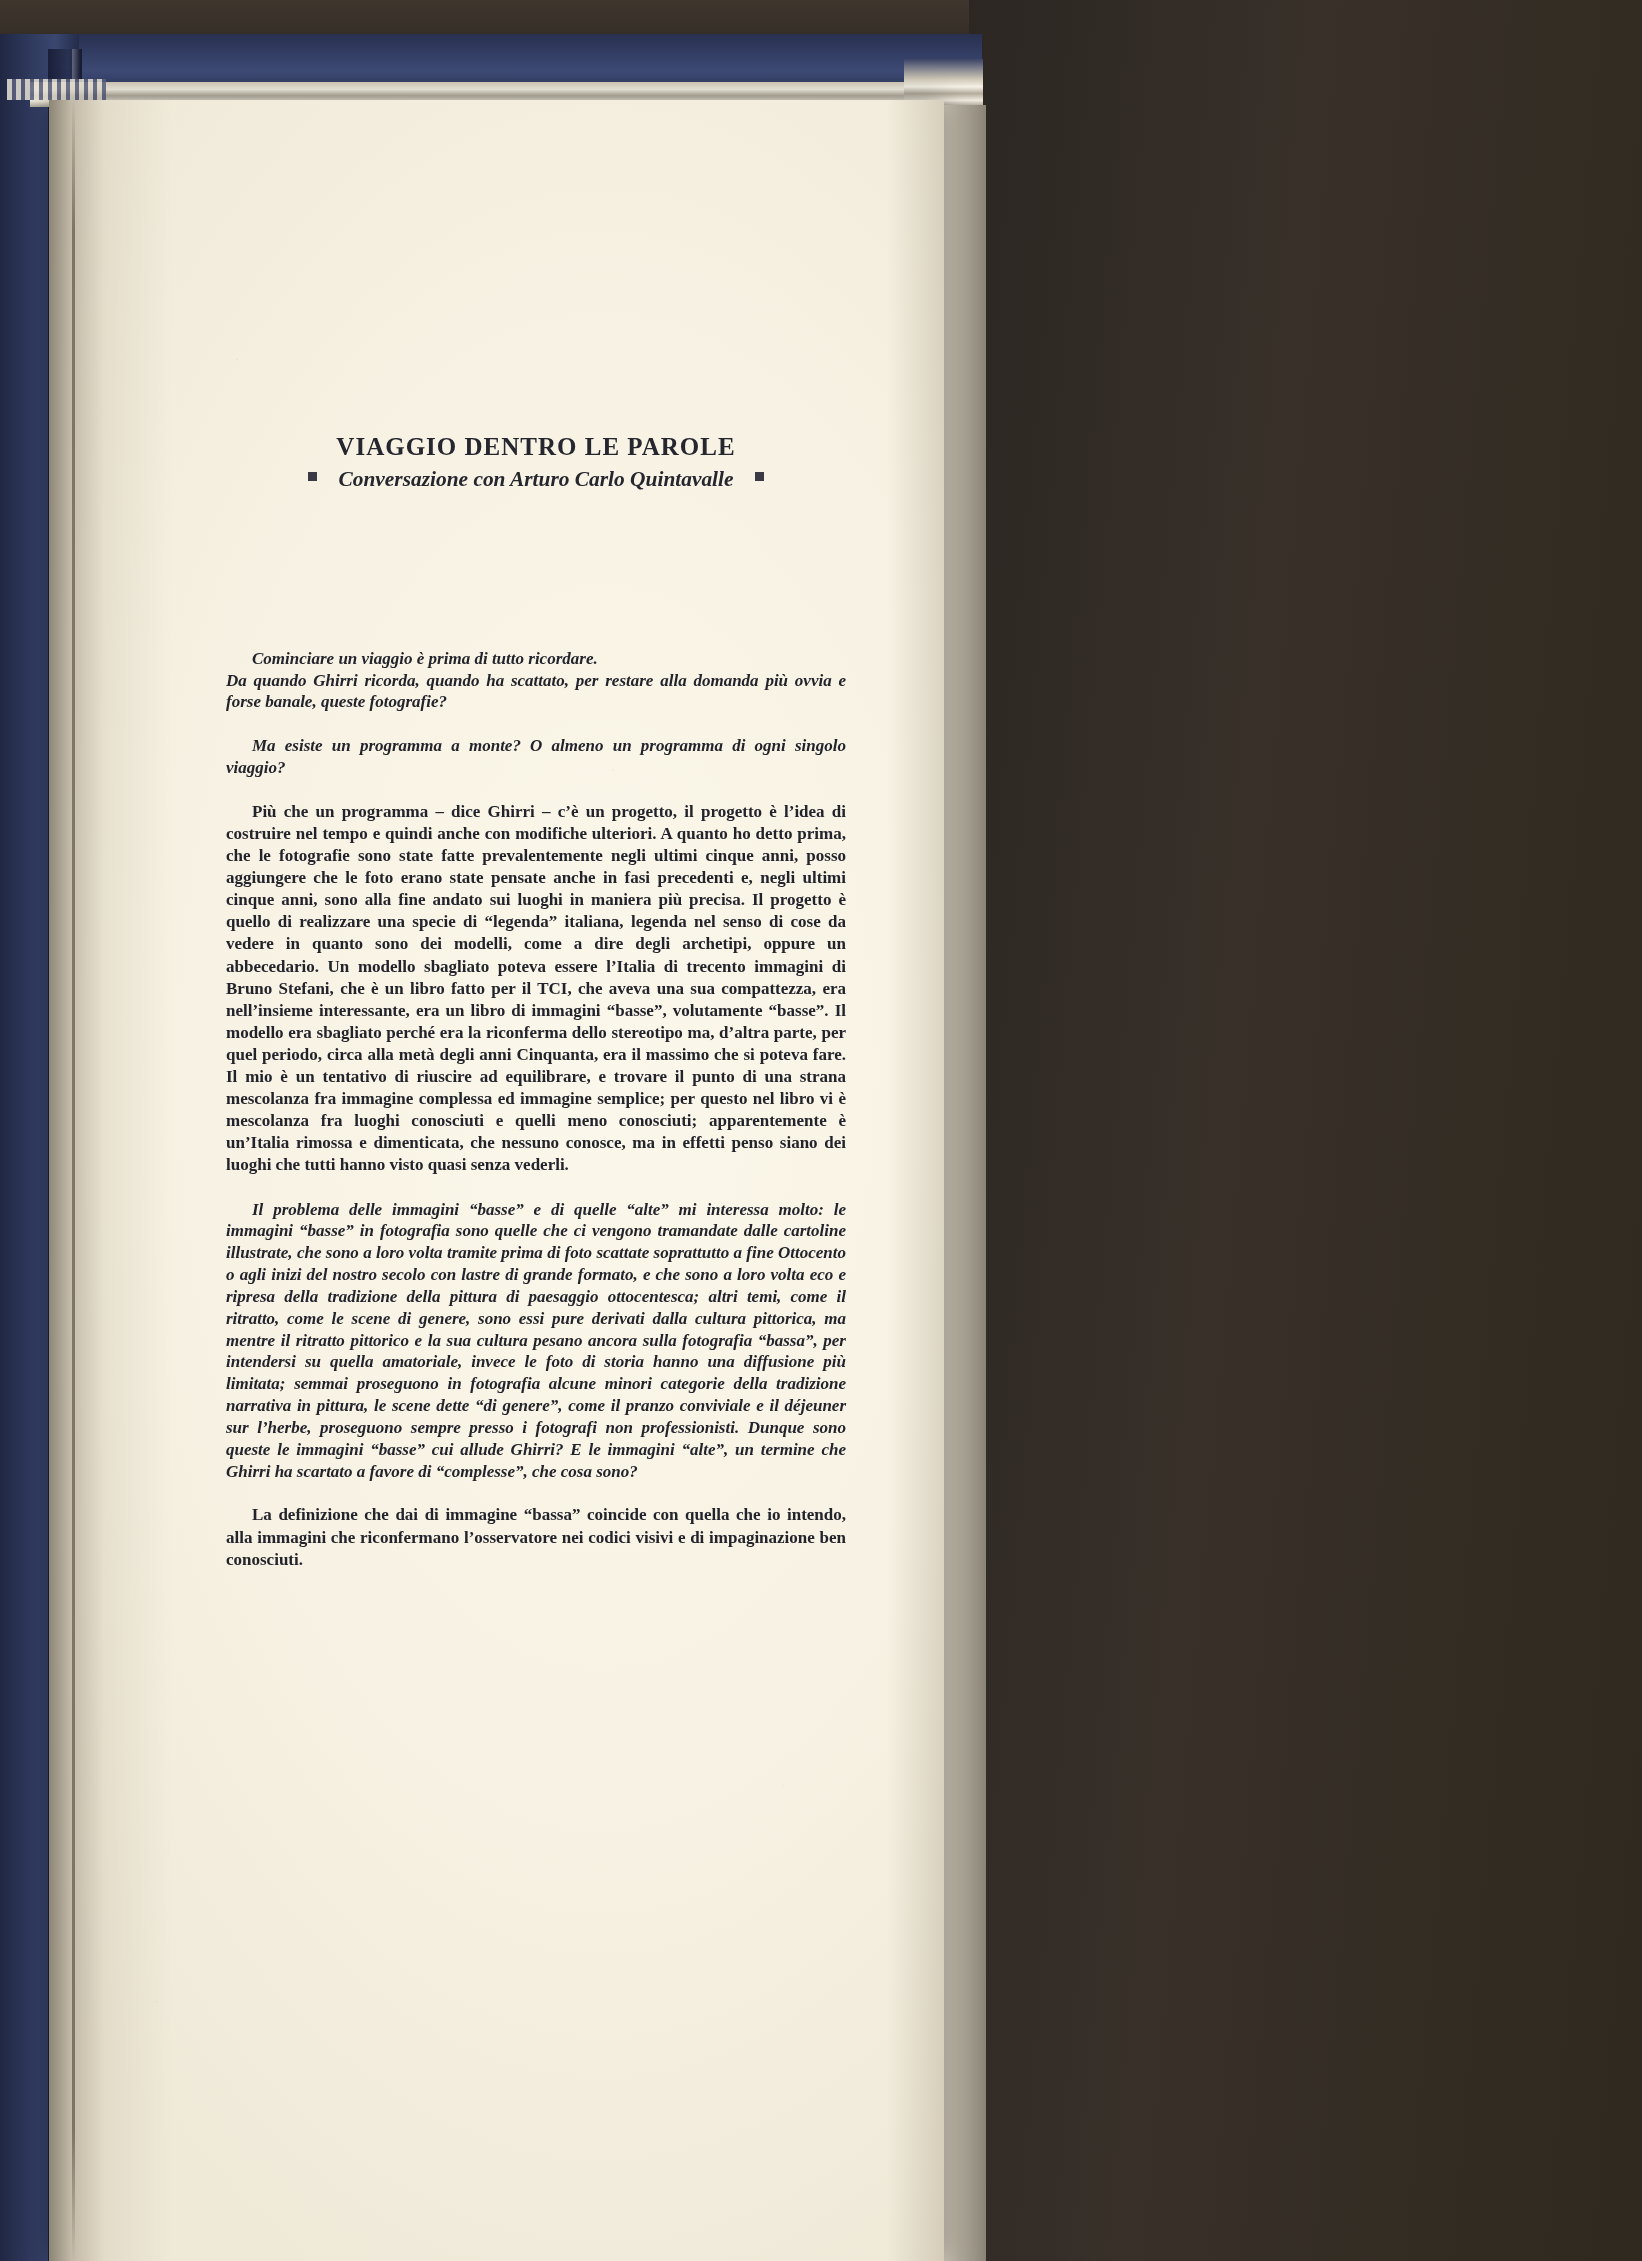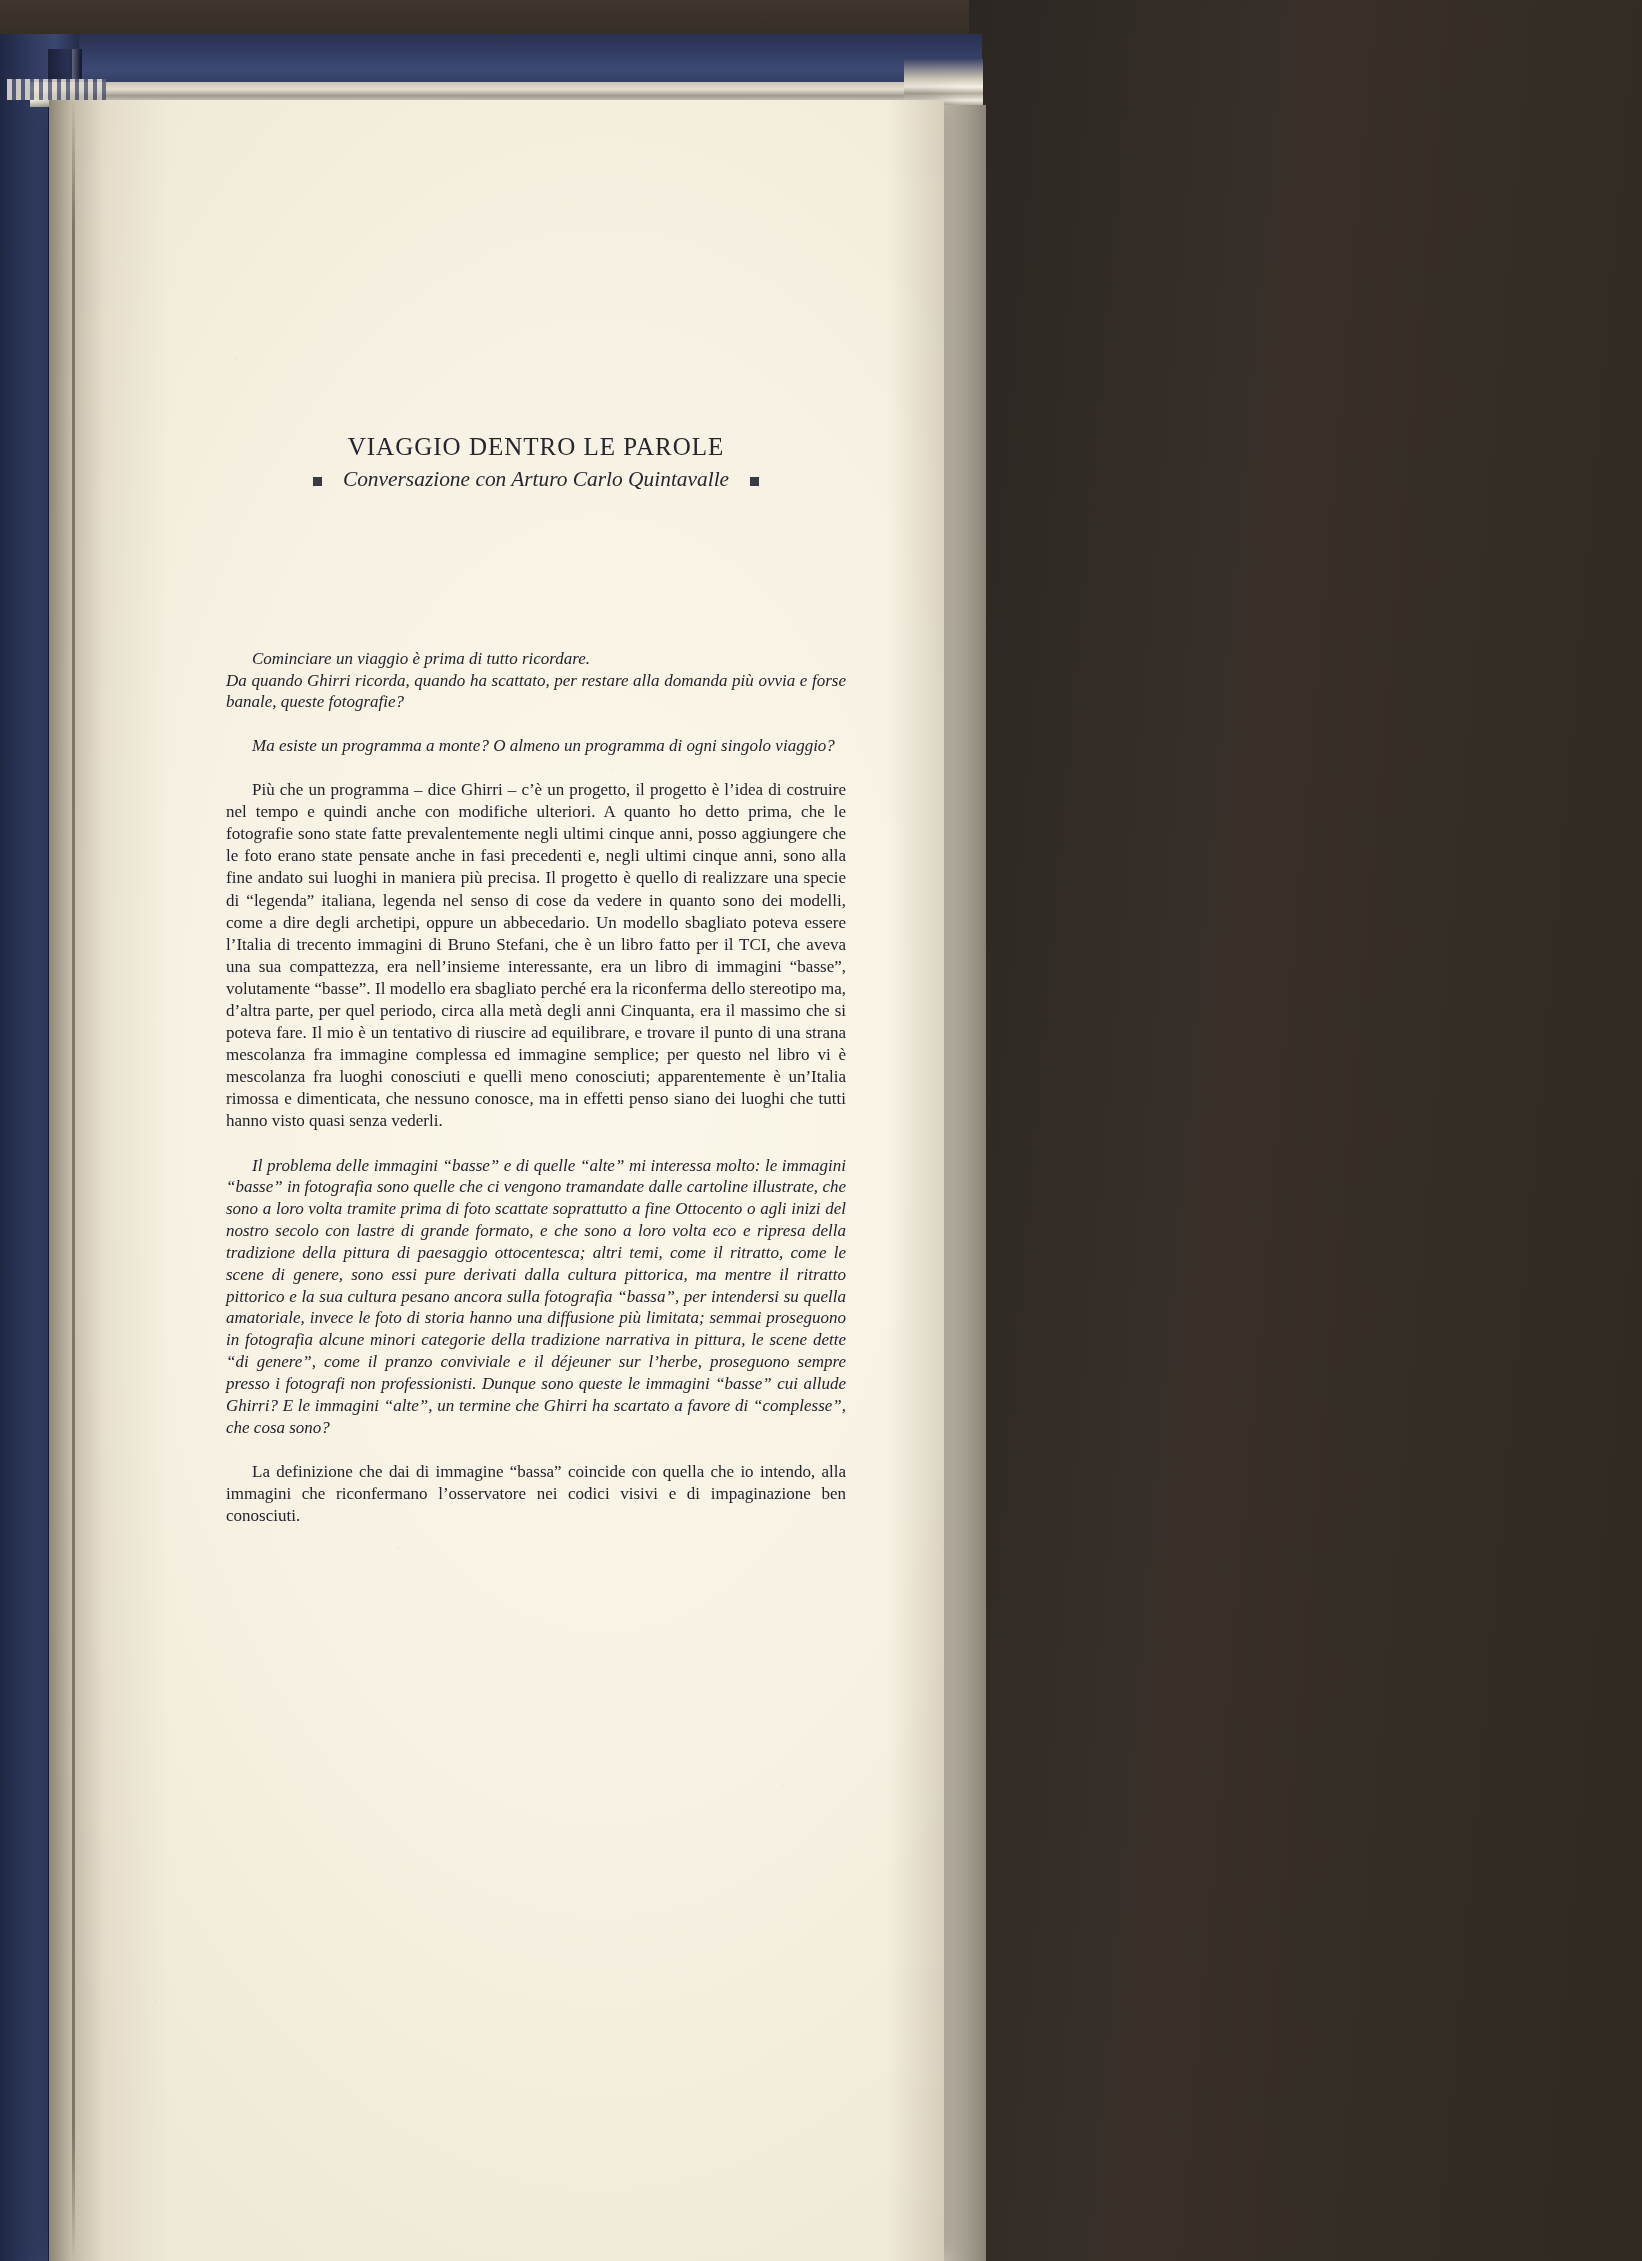--- a/index.html
+++ b/index.html
@@ -20,6 +20,7 @@
     position: absolute;
     inset: 0;
     background: #b91c1c;
+    font-weight: bold;
   }
   .desk-dark {
     position: absolute;

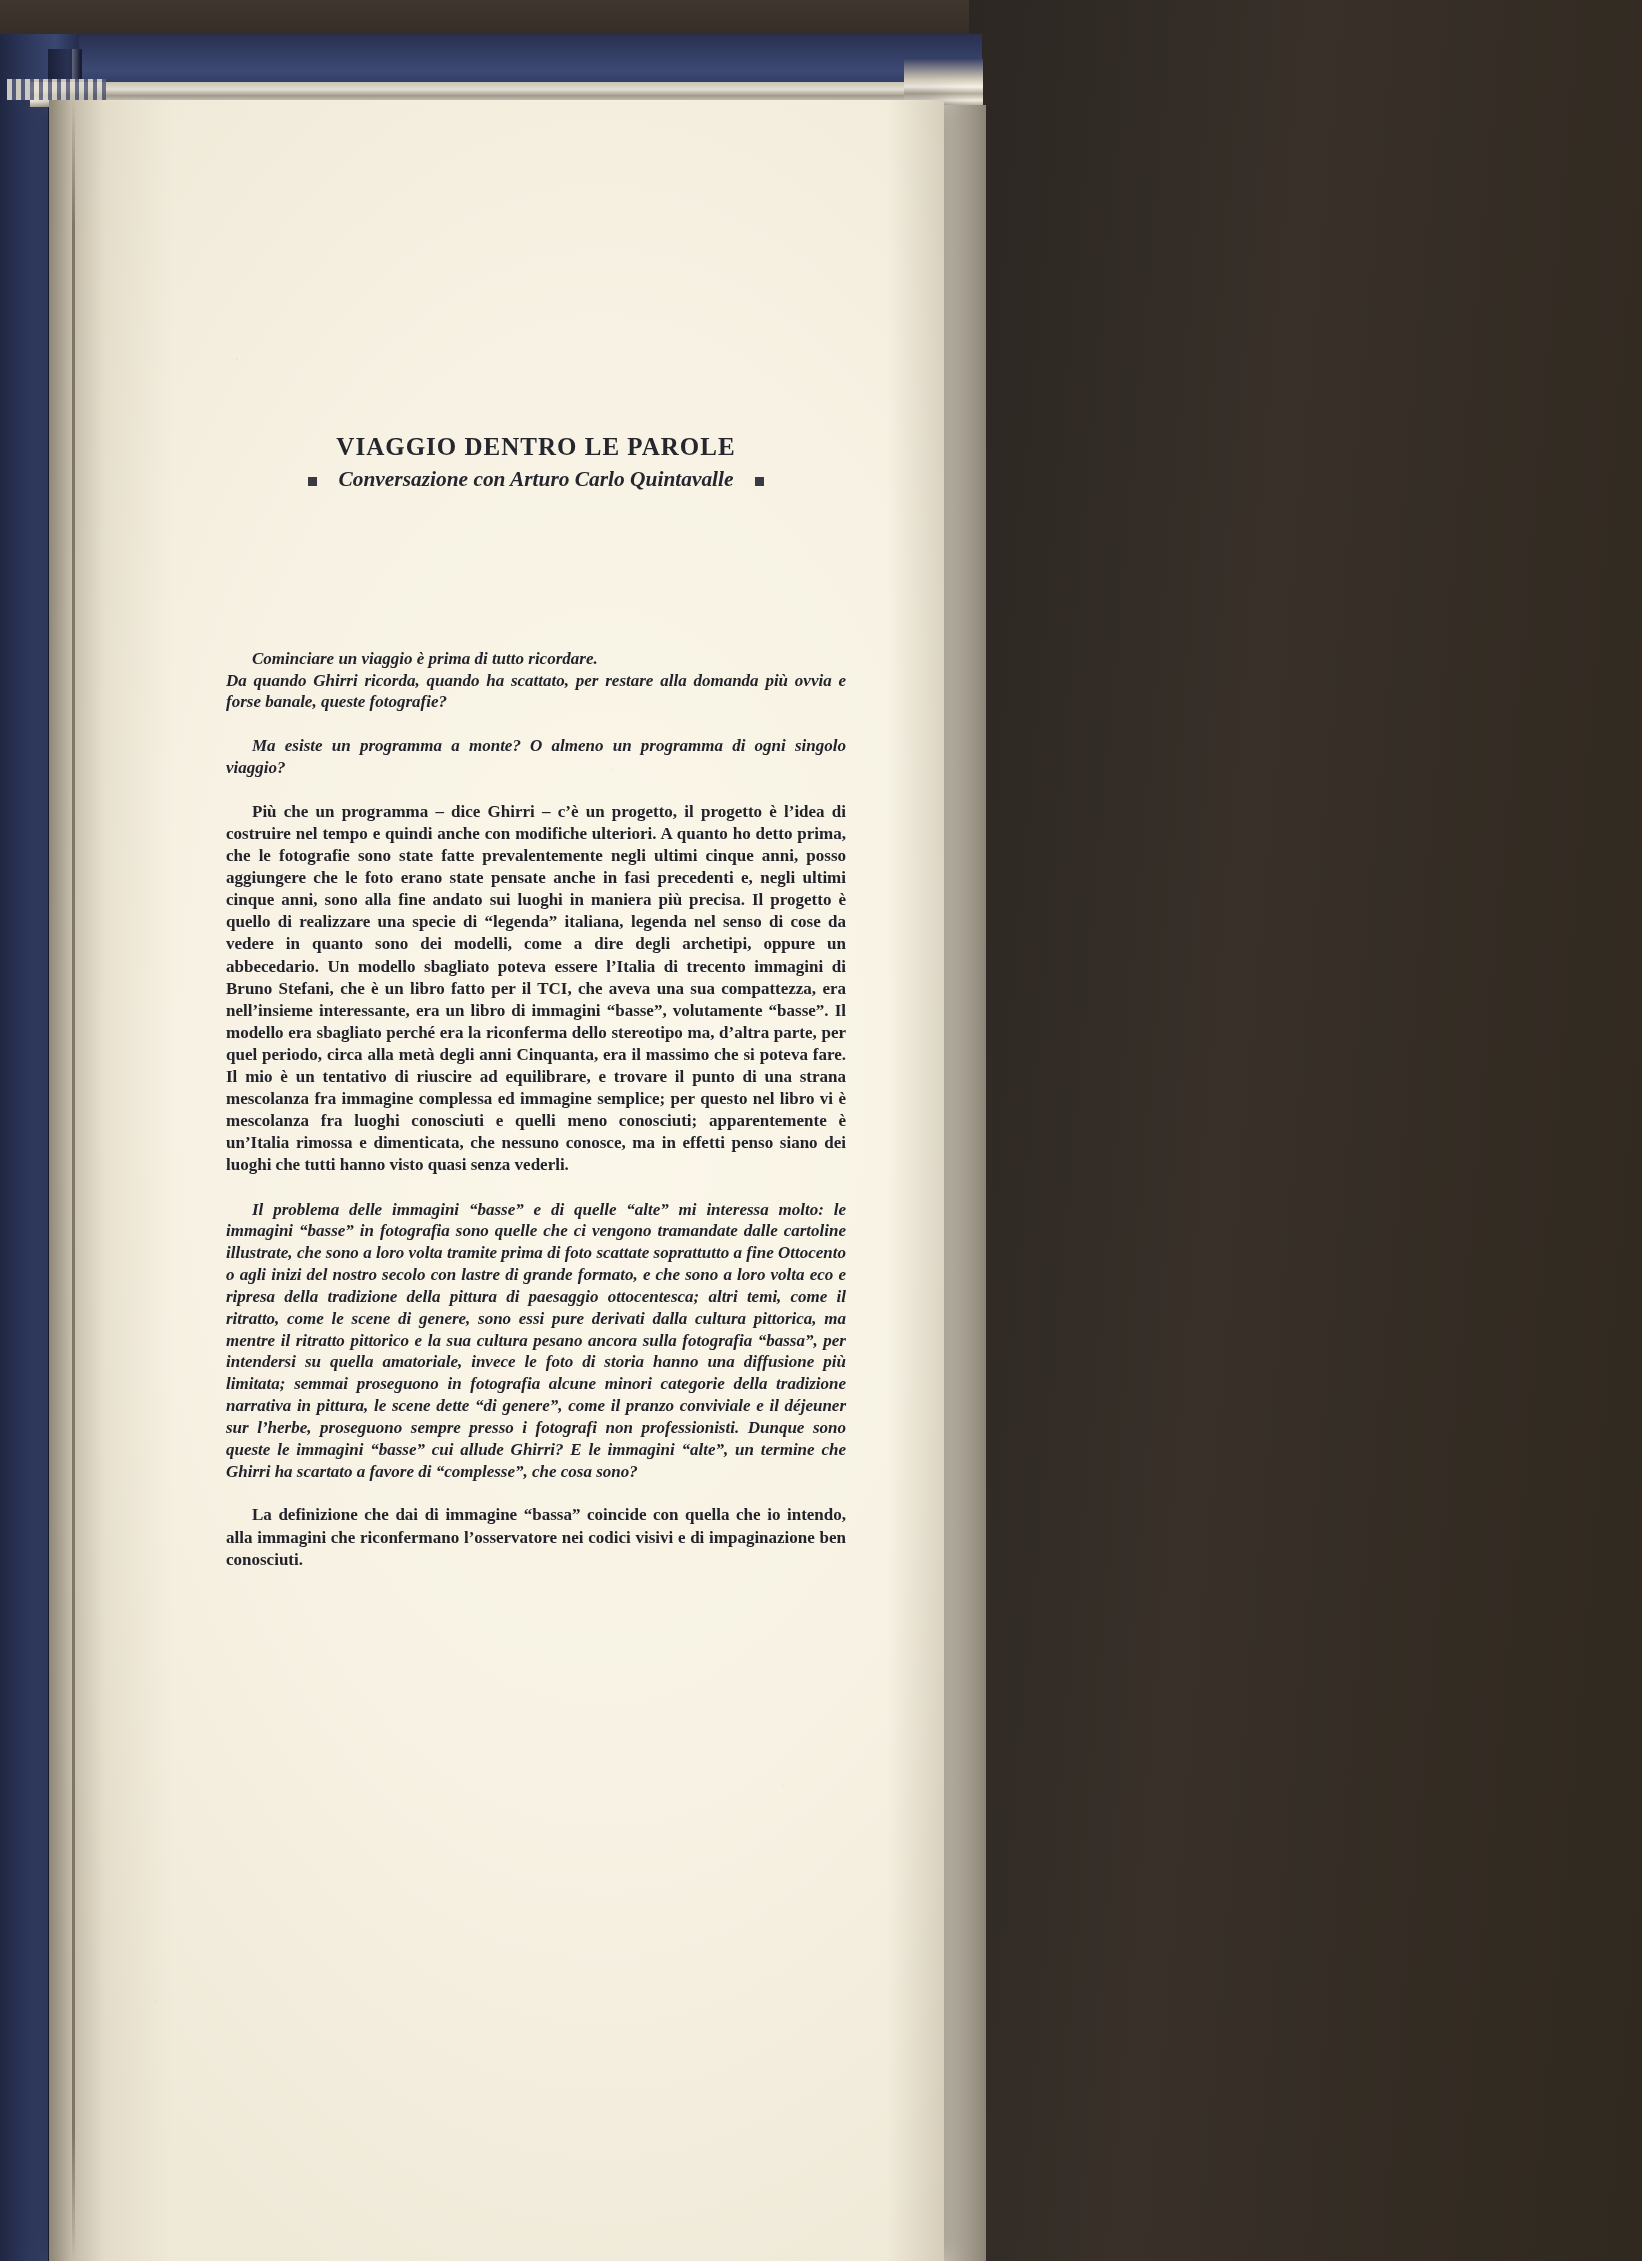--- a/index.html
+++ b/index.html
@@ -171,7 +171,6 @@
   }
   #subtitle-row {
     display: flex;
-    align-items: center;
     justify-content: center;
     gap: 21.4px;
     margin-top: 5.7px;

